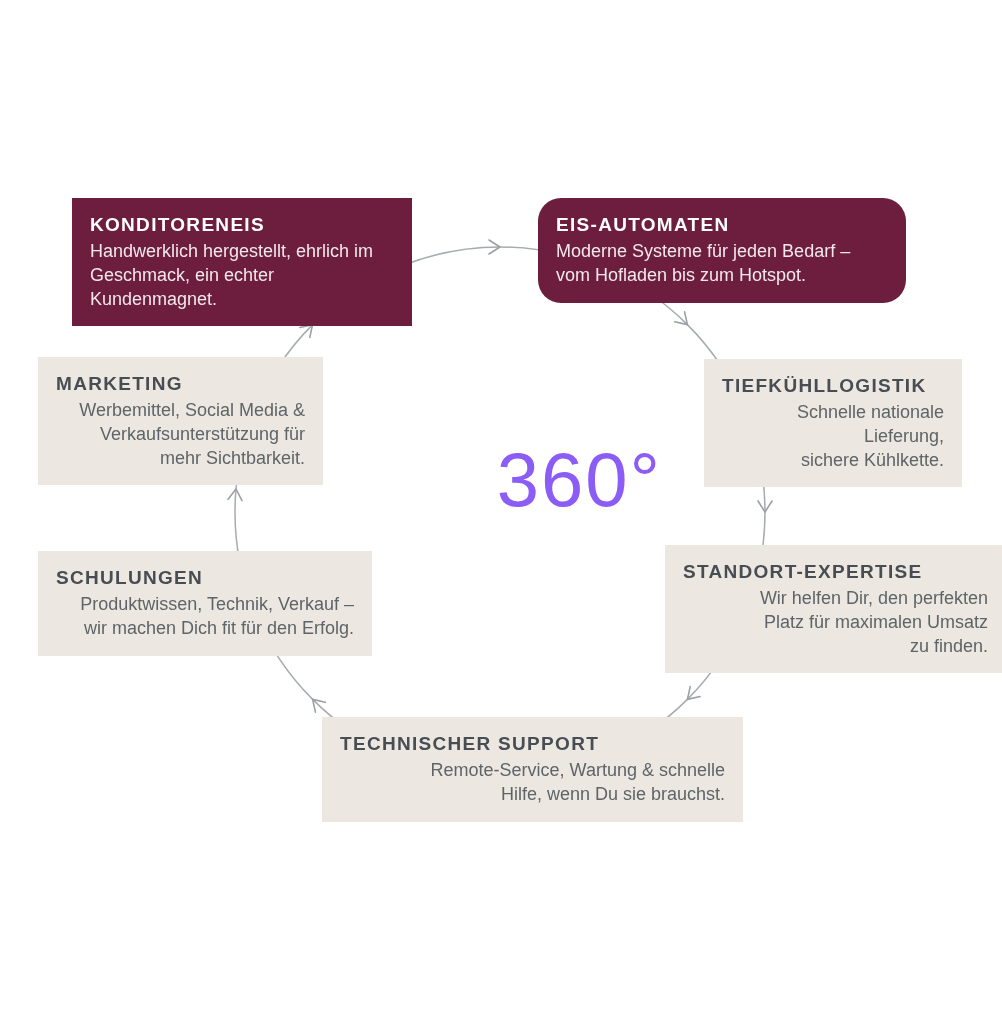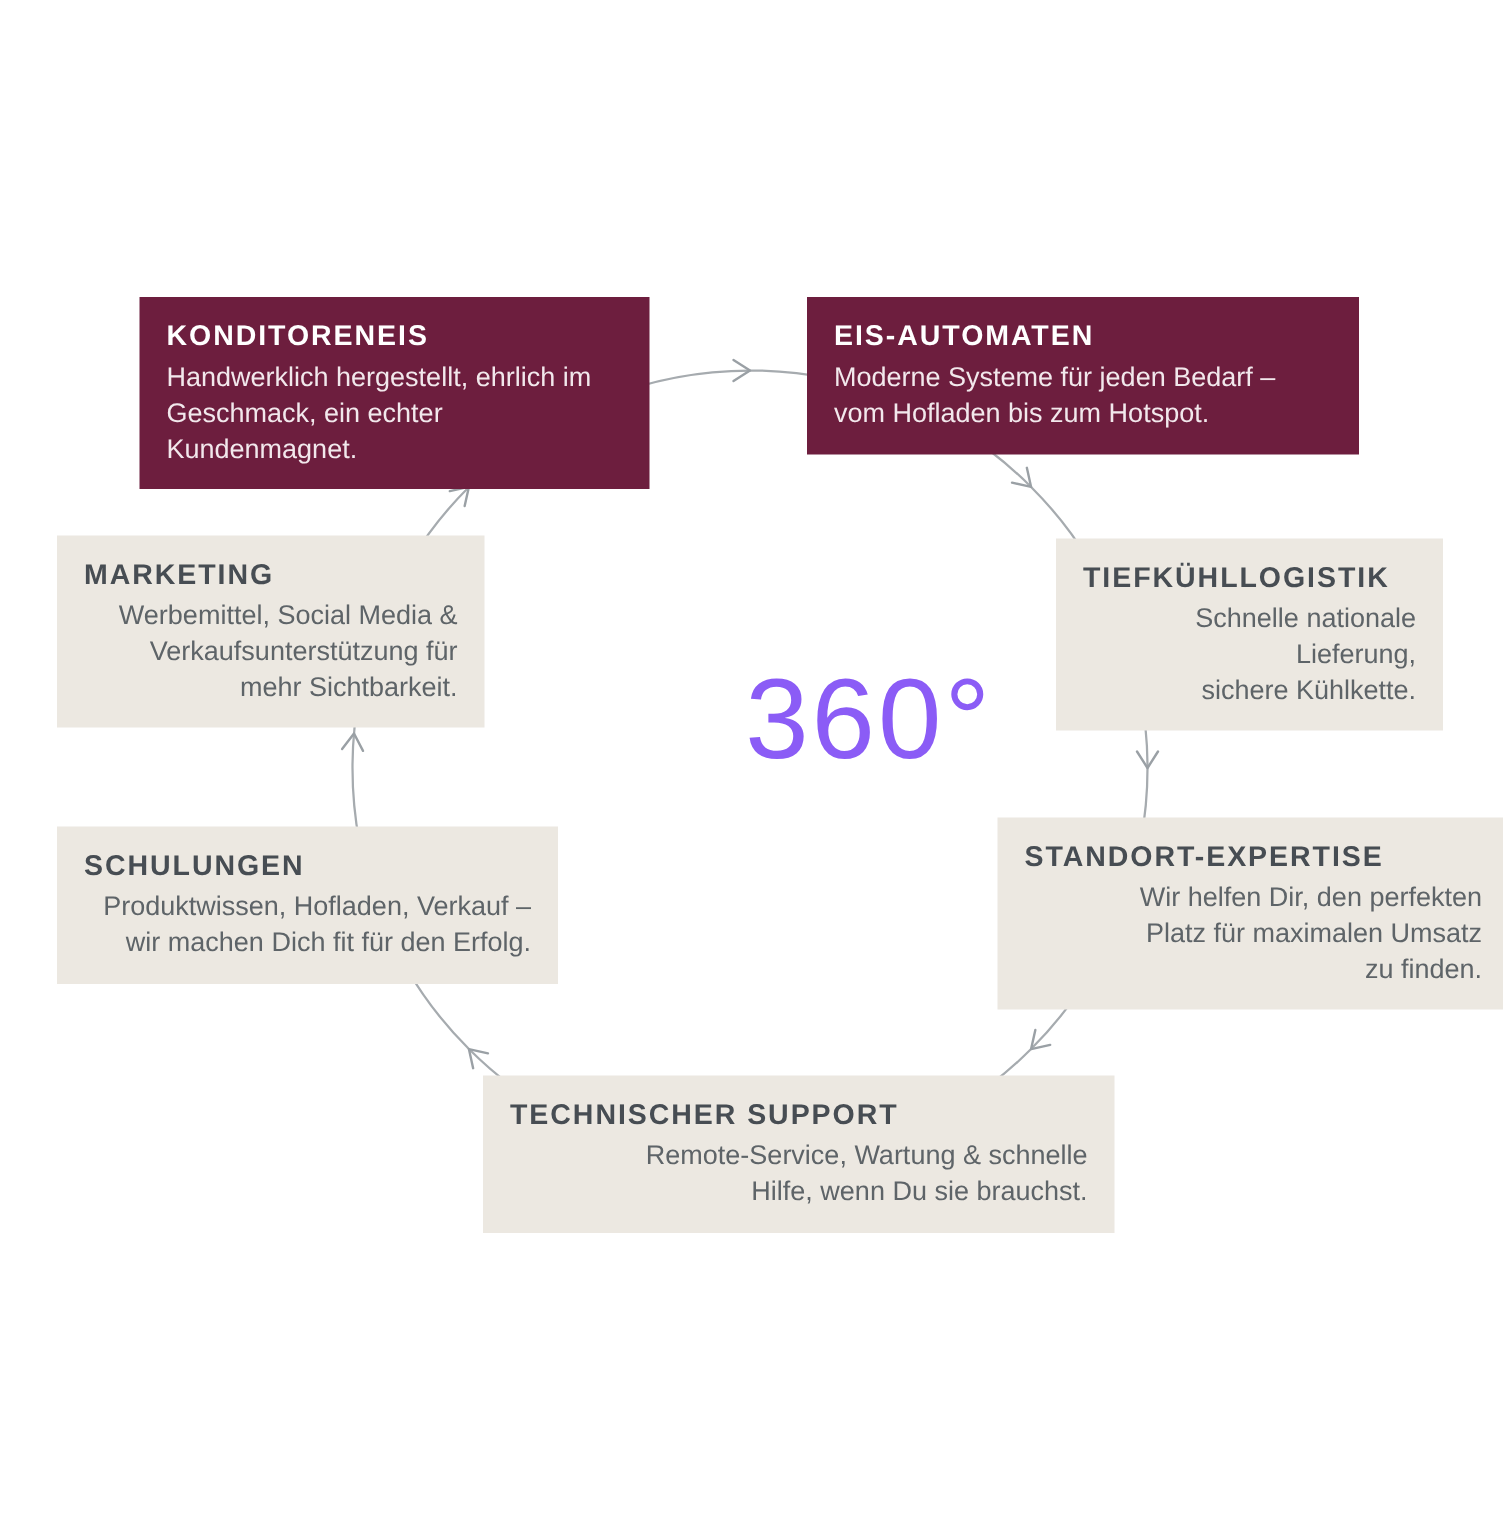--- a/index.html
+++ b/index.html
@@ -19,7 +19,7 @@
   .node-title { font-size:19px; font-weight:700; letter-spacing:1.3px; line-height:1.35; }
   .node-body  { font-size:18px; line-height:1.33; white-space:pre-line; margin-top:2px; }
 
-  .pos-konditoreneis      { left:93px;  top:198px; width:340px; }
+  .pos-konditoreneis      { left:72px;  top:198px; width:340px; }
   .pos-eis-automaten      { left:538px; top:198px; width:368px; }
   .pos-tiefkuehllogistik  { left:704px; top:359px; width:258px; }
   .pos-standort-expertise { left:665px; top:545px; width:341px; }

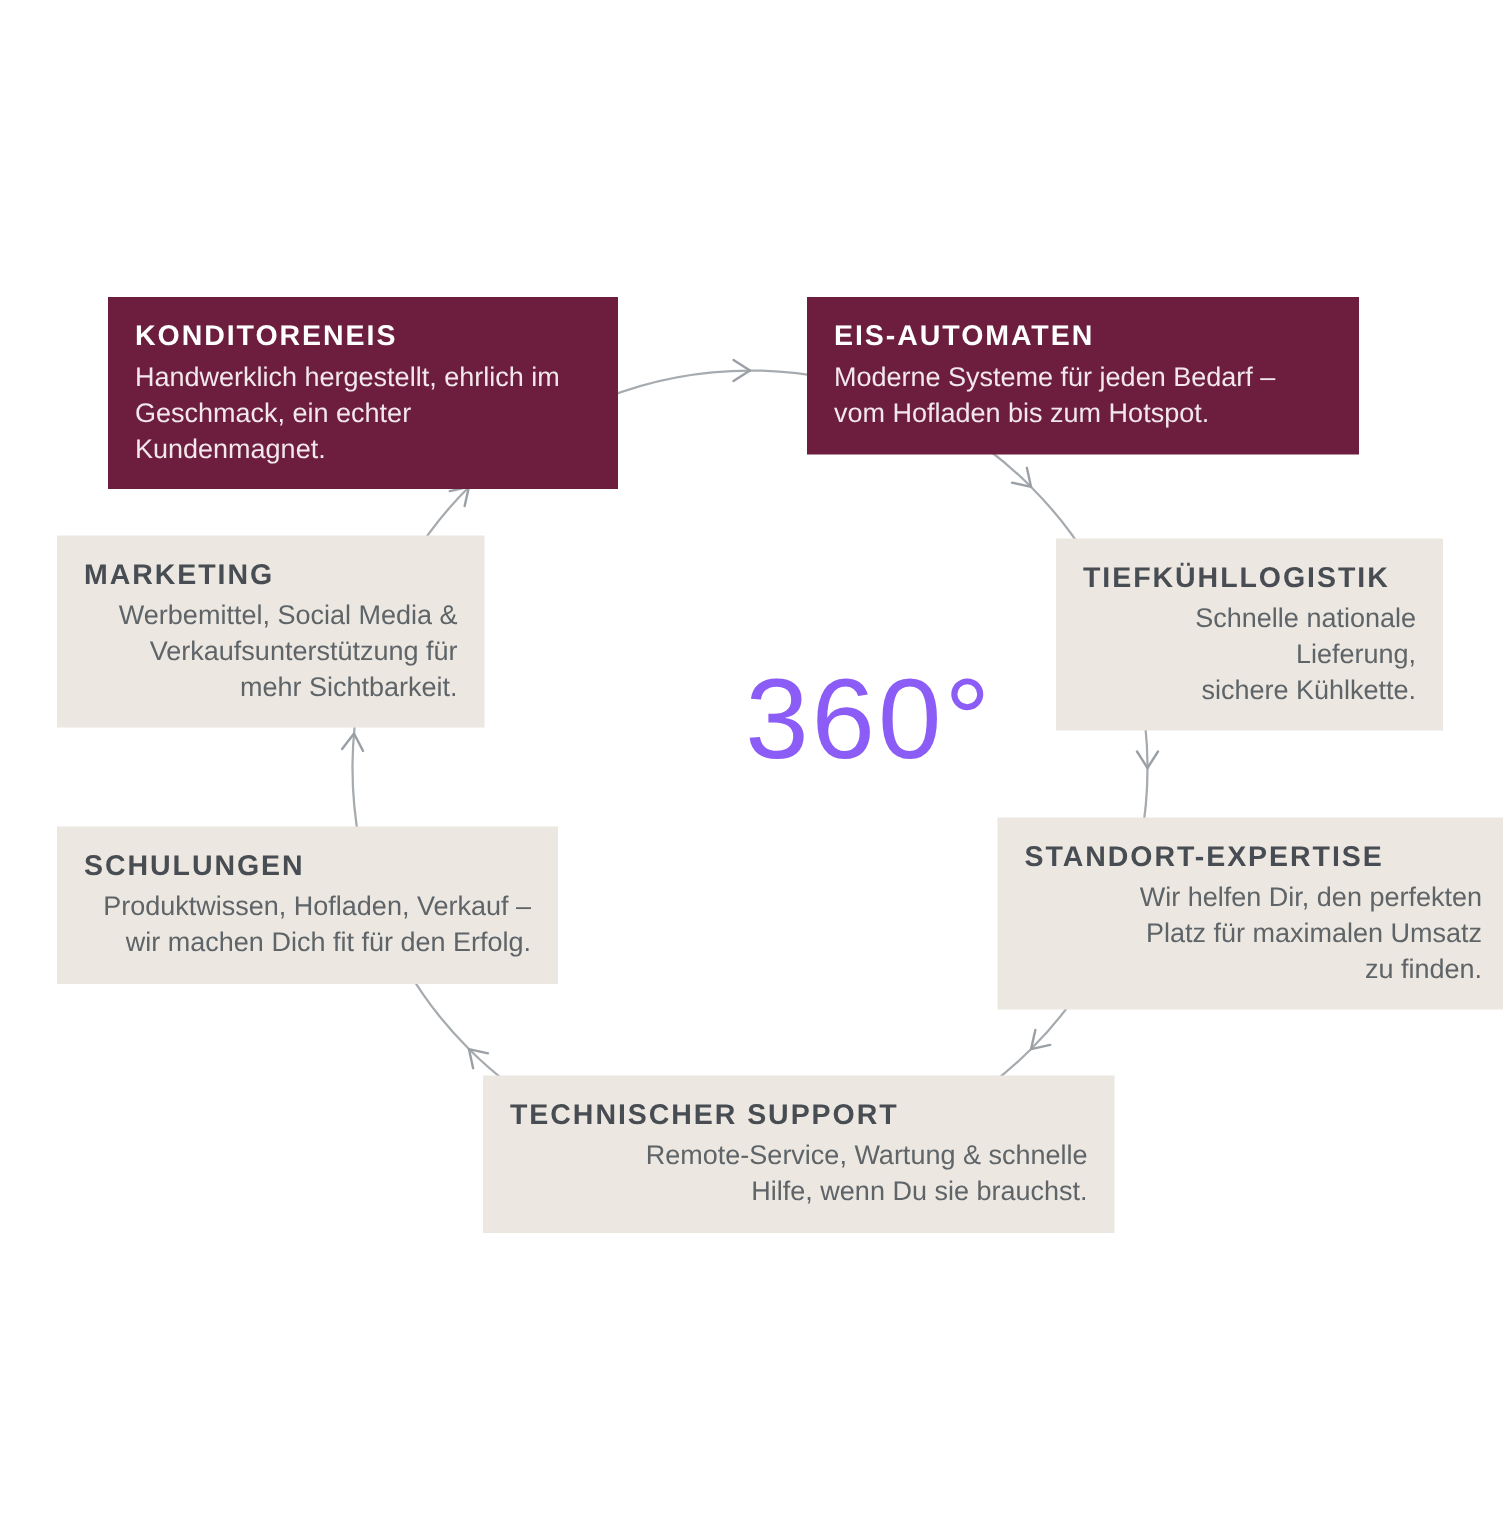--- a/index.html
+++ b/index.html
@@ -20,7 +20,7 @@
   .node-body  { font-size:18px; line-height:1.33; white-space:pre-line; margin-top:2px; }
 
   .pos-konditoreneis      { left:72px;  top:198px; width:340px; }
-  .pos-eis-automaten      { left:538px; top:198px; width:368px; }
+  .pos-eis-automaten      { left:538px; top:198px; width:368px;border-radius:23px; }
   .pos-tiefkuehllogistik  { left:704px; top:359px; width:258px; }
   .pos-standort-expertise { left:665px; top:545px; width:341px; }
   .pos-technischer-support{ left:322px; top:717px; width:421px; }

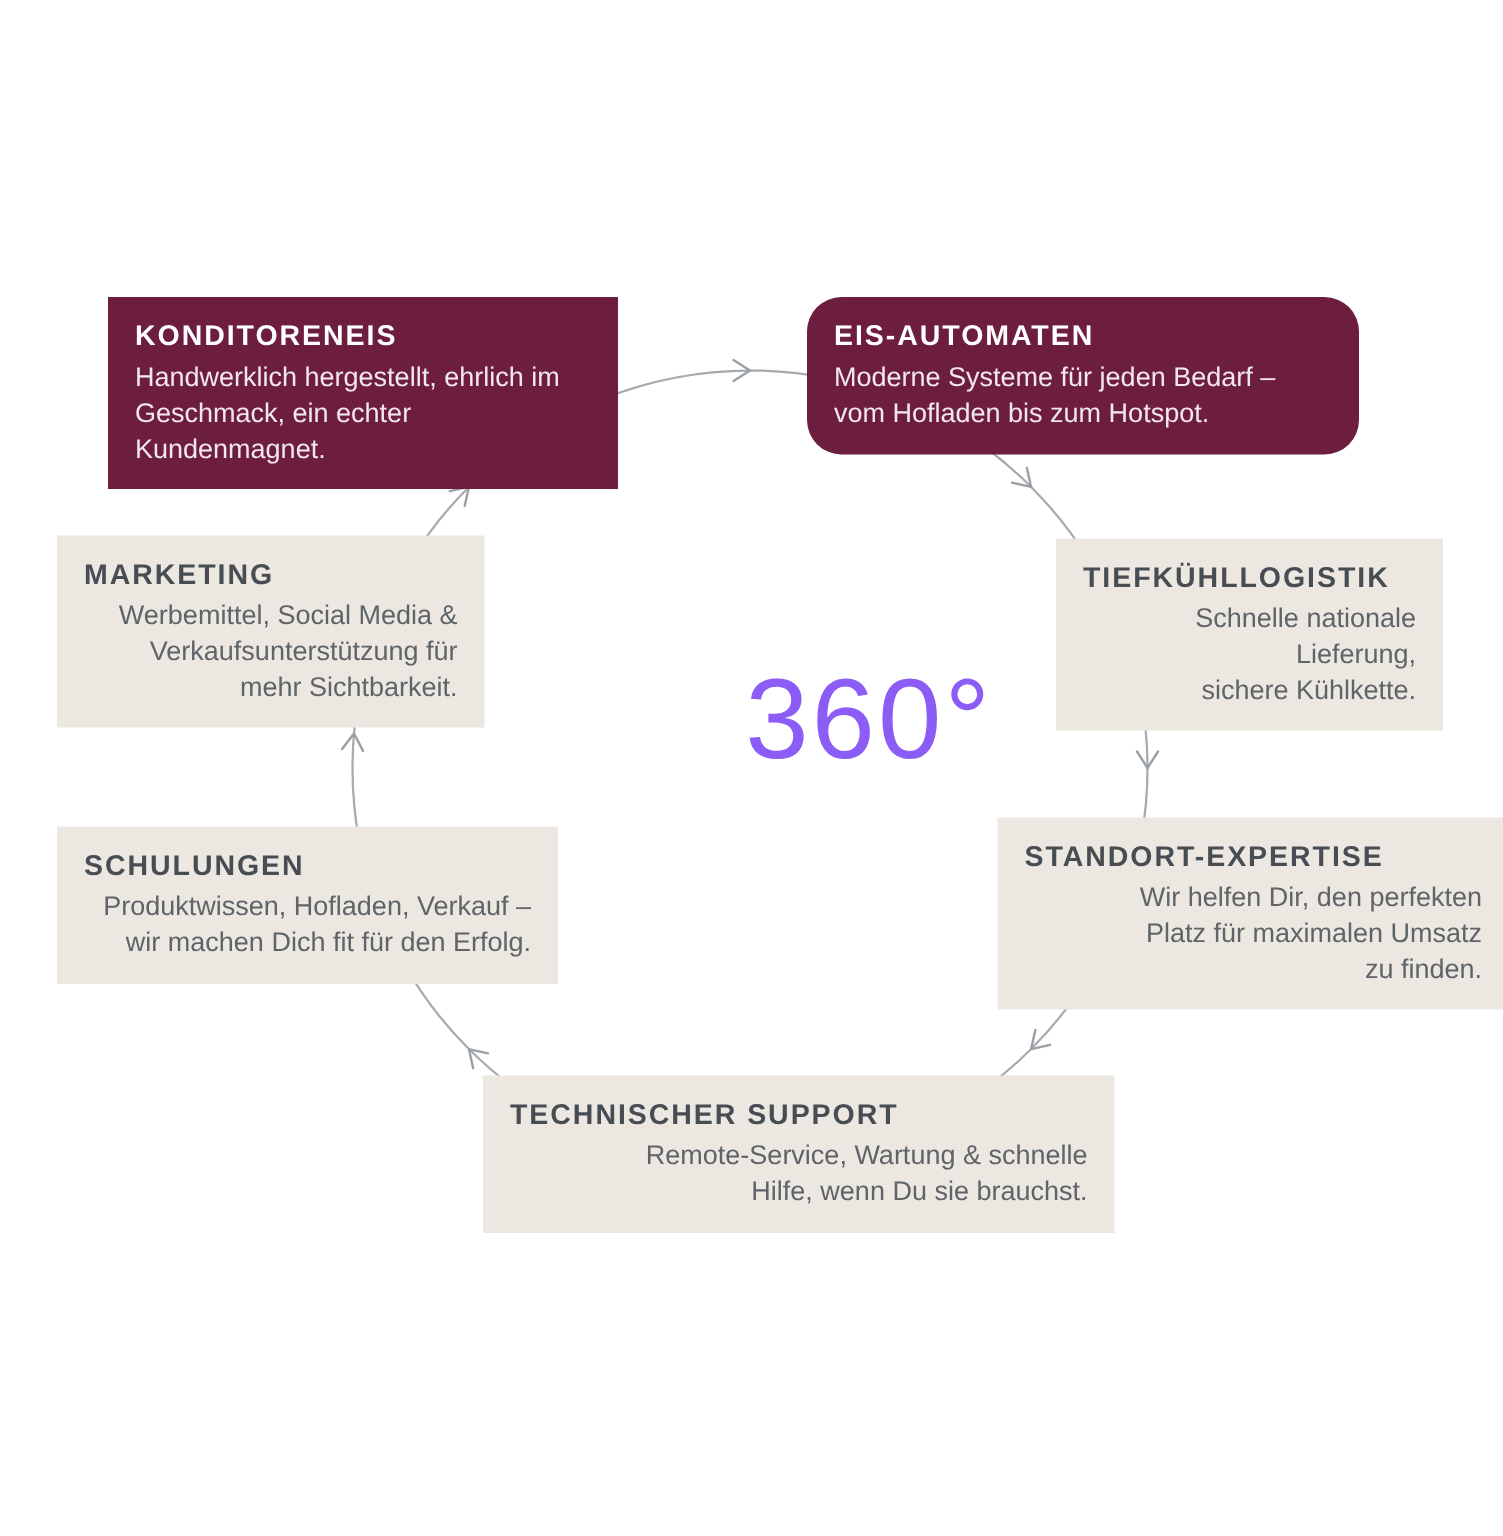--- a/index.html
+++ b/index.html
@@ -83,7 +83,7 @@
 
   <div class="node beige pos-schulungen">
     <div class="node-title">SCHULUNGEN</div>
-    <div class="node-body">Produktwissen, Hofladen, Verkauf –
+    <div class="node-body">Produktwissen, Technik, Verkauf –
 wir machen Dich fit für den Erfolg.</div>
   </div>
 

